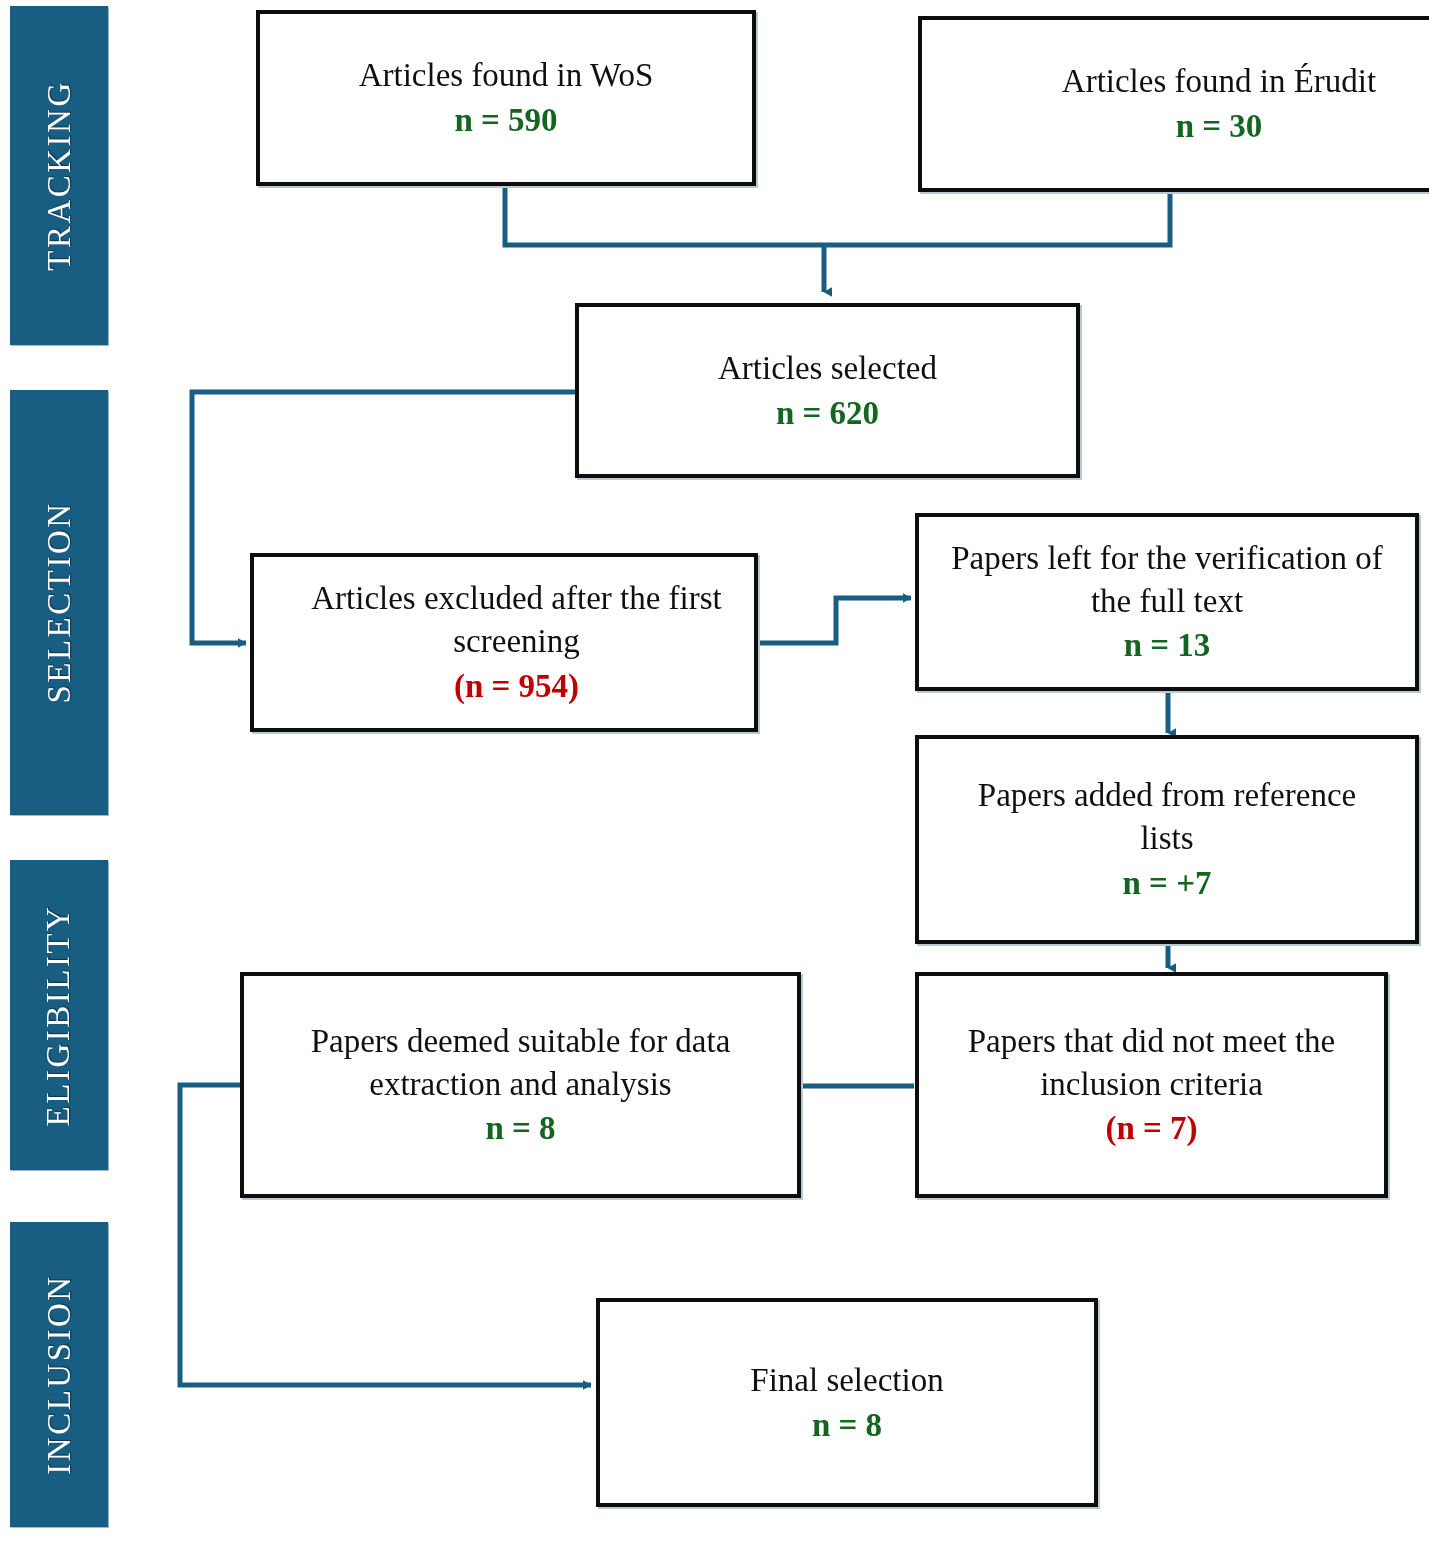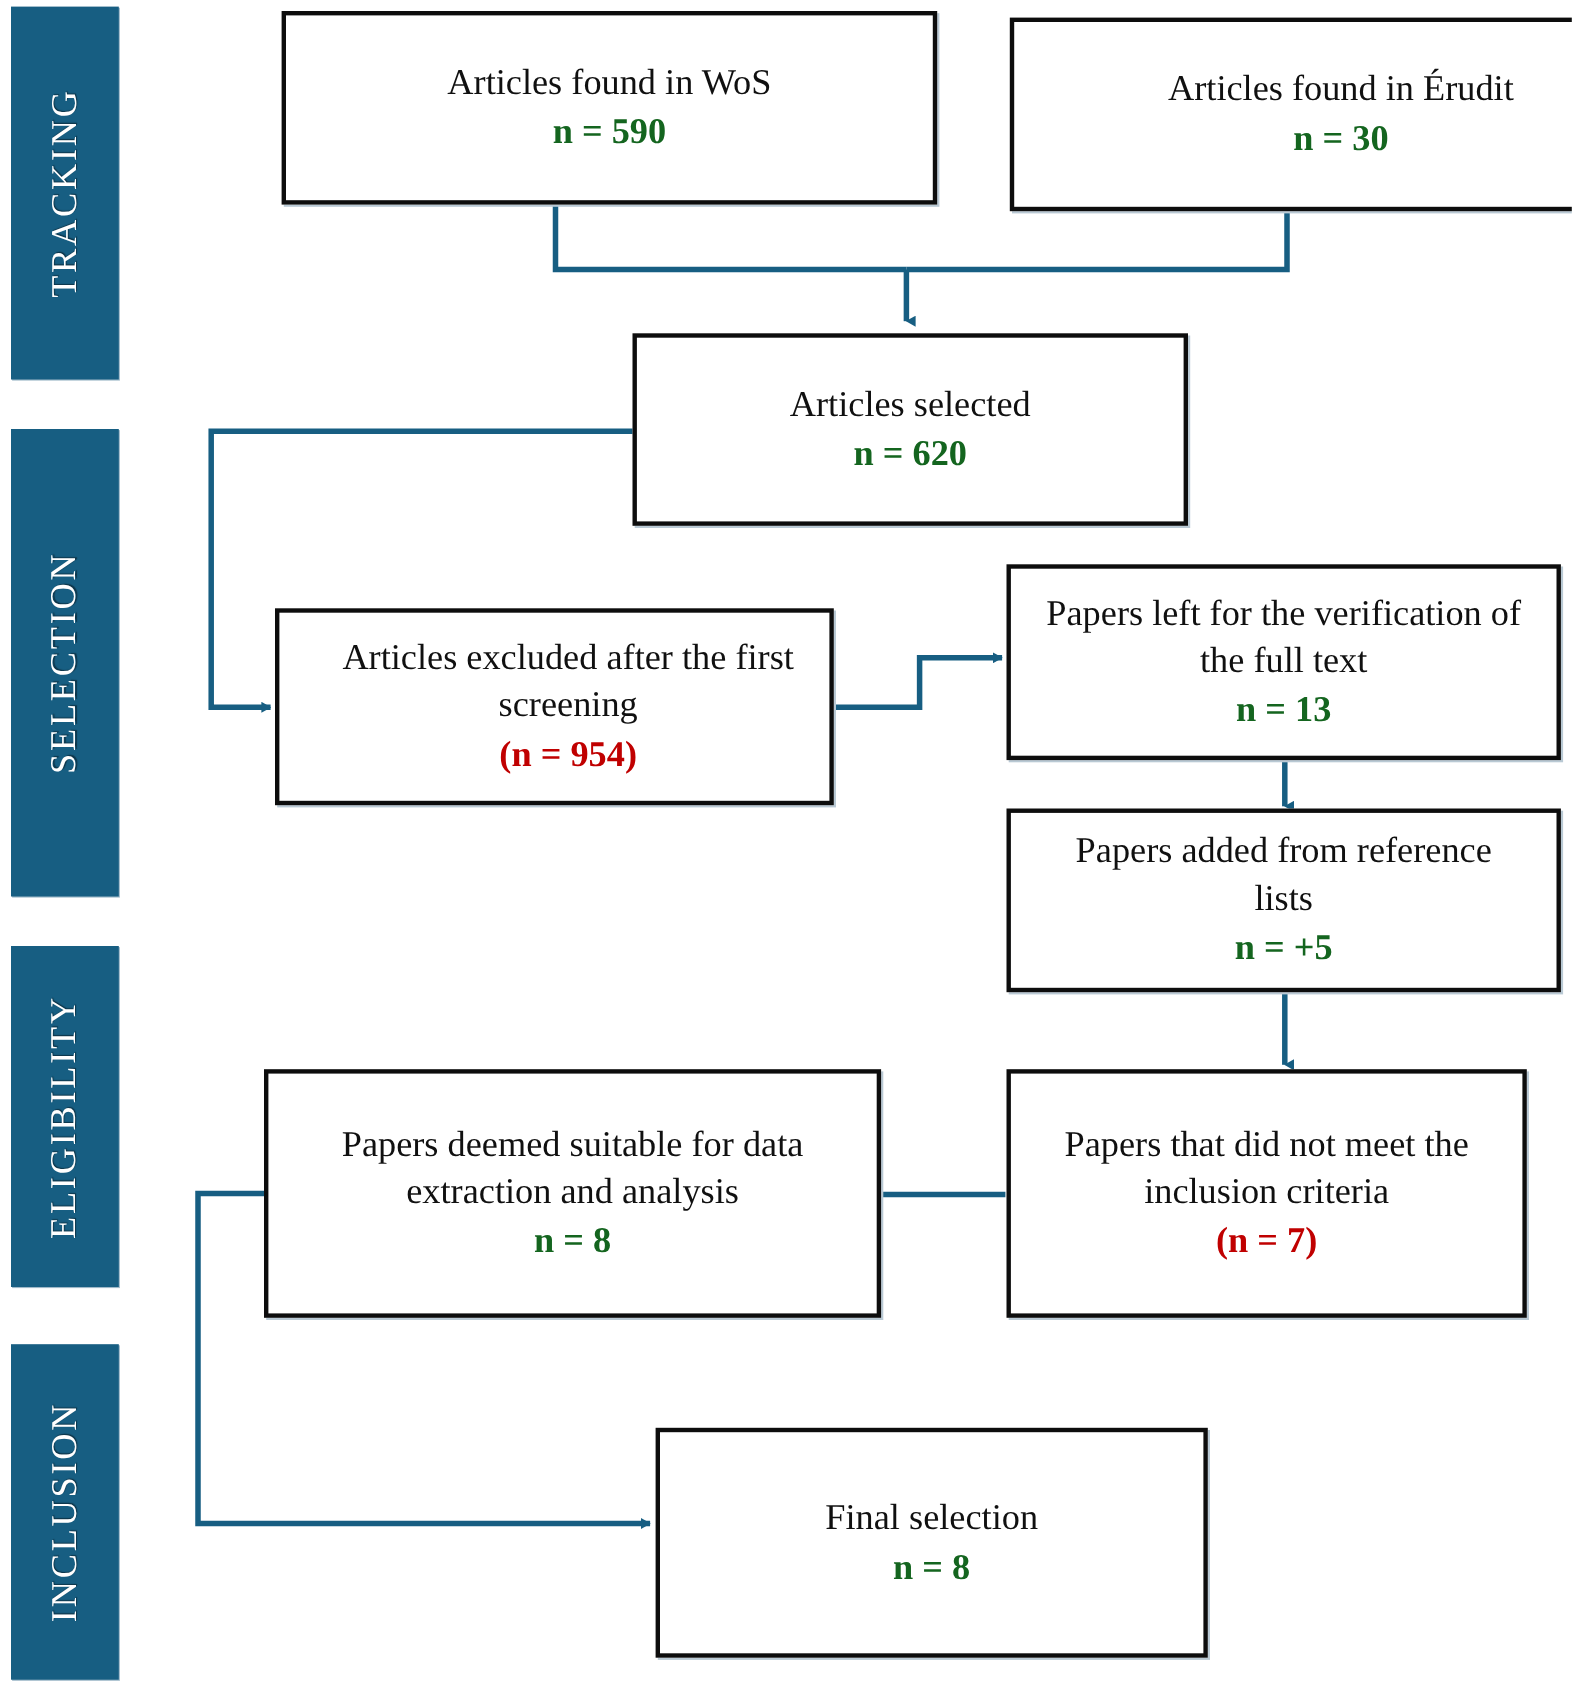--- a/index.html
+++ b/index.html
@@ -129,7 +129,7 @@
     <span class="phase-label">INCLUSION</span>
   </div>
 
-  <div class="flow-box" style="left:256px; top:10px; width:596px; height:176px;">
+  <div class="flow-box" style="left:256px; top:10px; width:500px; height:176px;">
     <div class="box-title">Articles found in WoS</div>
     <div class="box-count count-green">n = 590</div>
   </div>

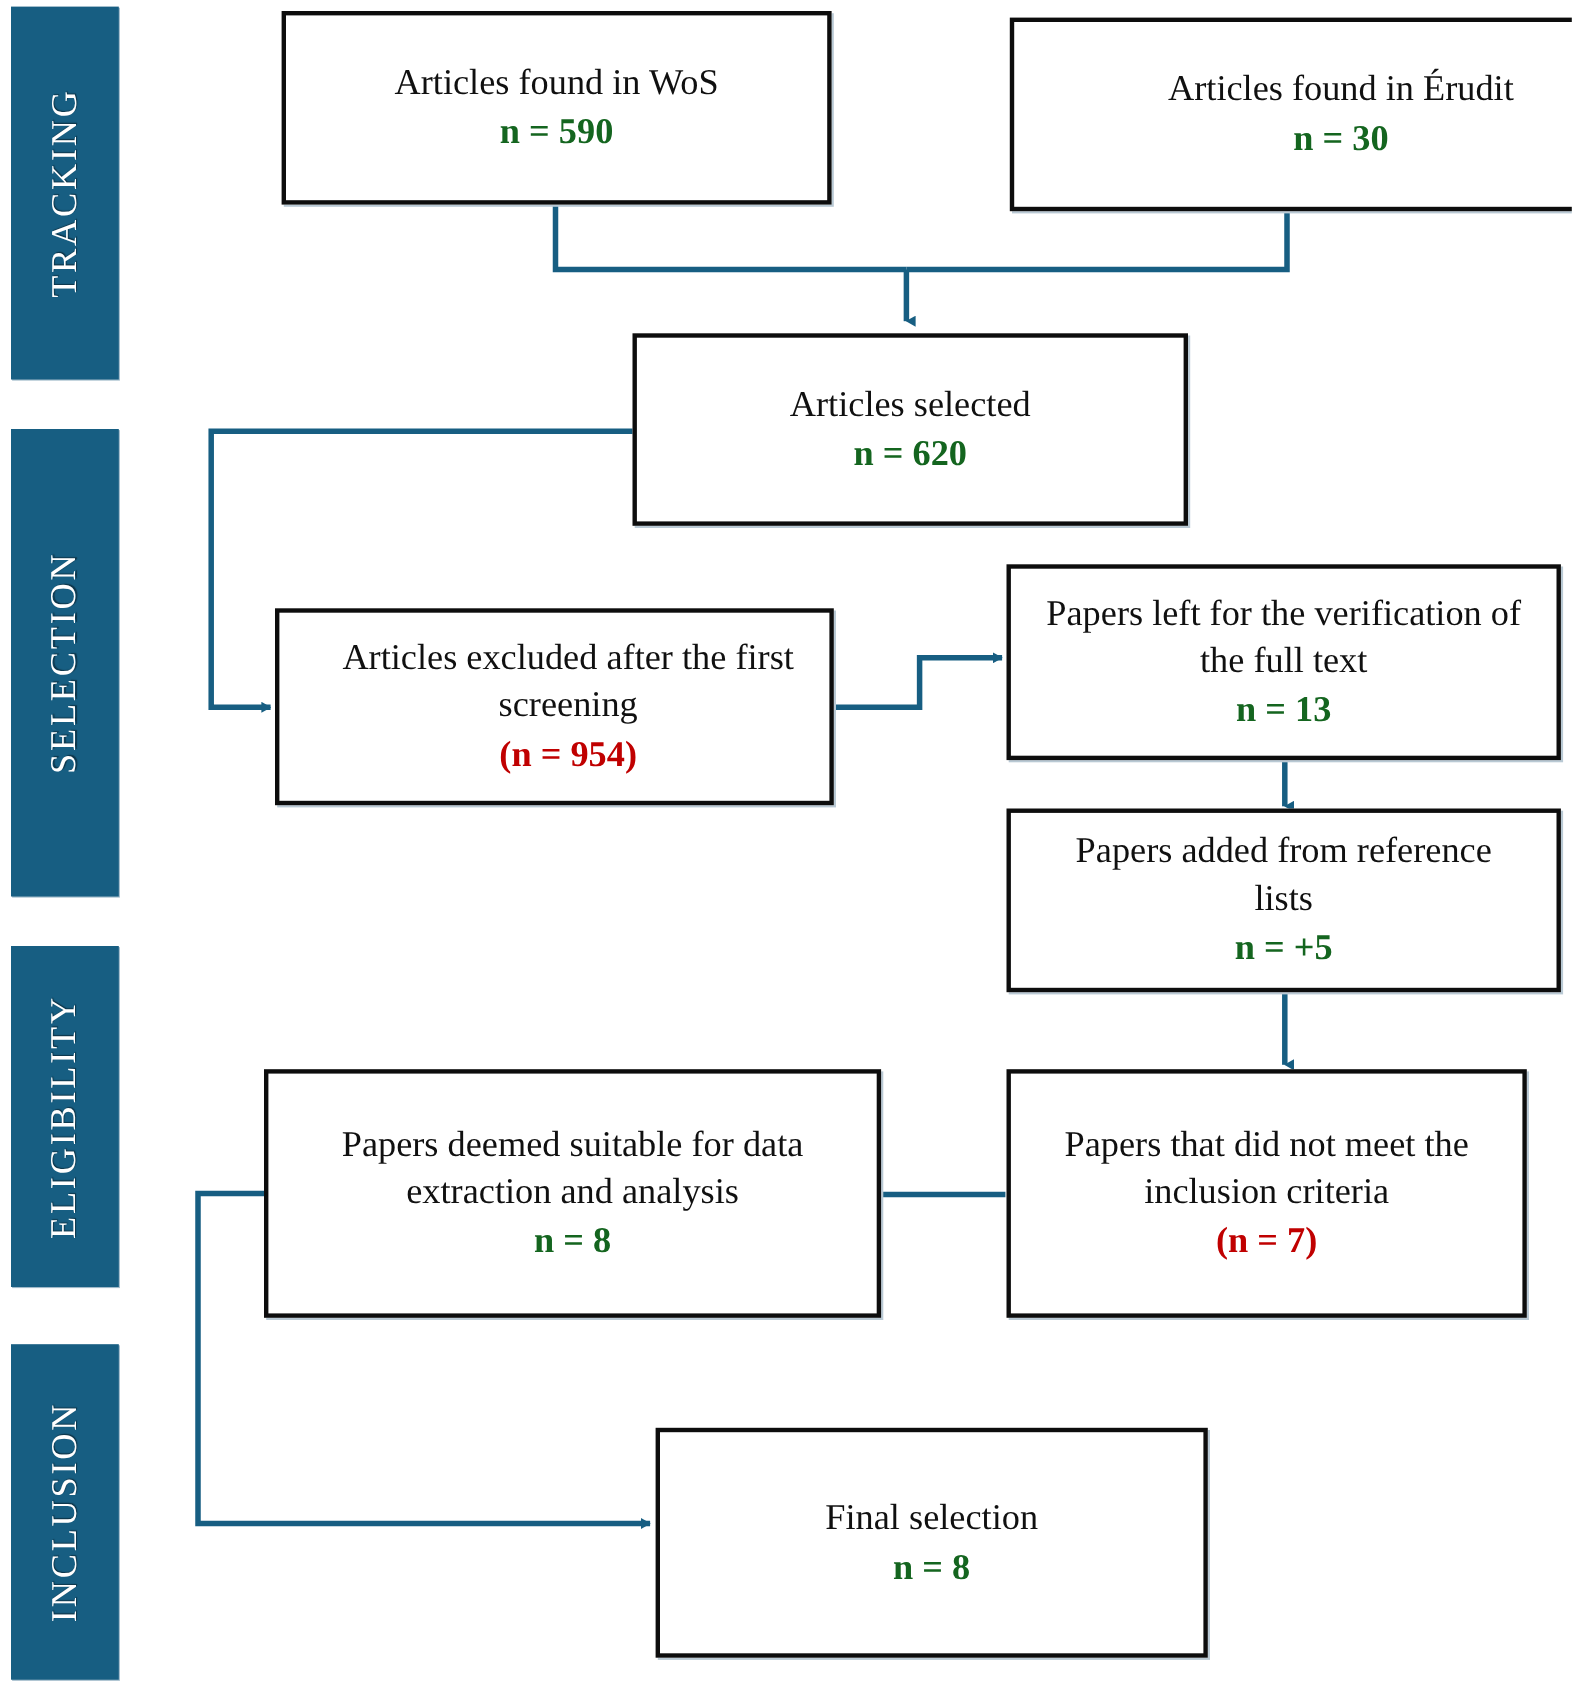--- a/index.html
+++ b/index.html
@@ -154,7 +154,7 @@
     <div class="box-count count-green">n =  13</div>
   </div>
 
-  <div class="flow-box" style="left:915px; top:735px; width:504px; height:167px;">
+  <div class="flow-box" style="left:915px; top:735px; width:504px; height:209px;">
     <div class="box-title" style="max-width:390px;">Papers added from reference lists</div>
     <div class="box-count count-green">n = +5</div>
   </div>

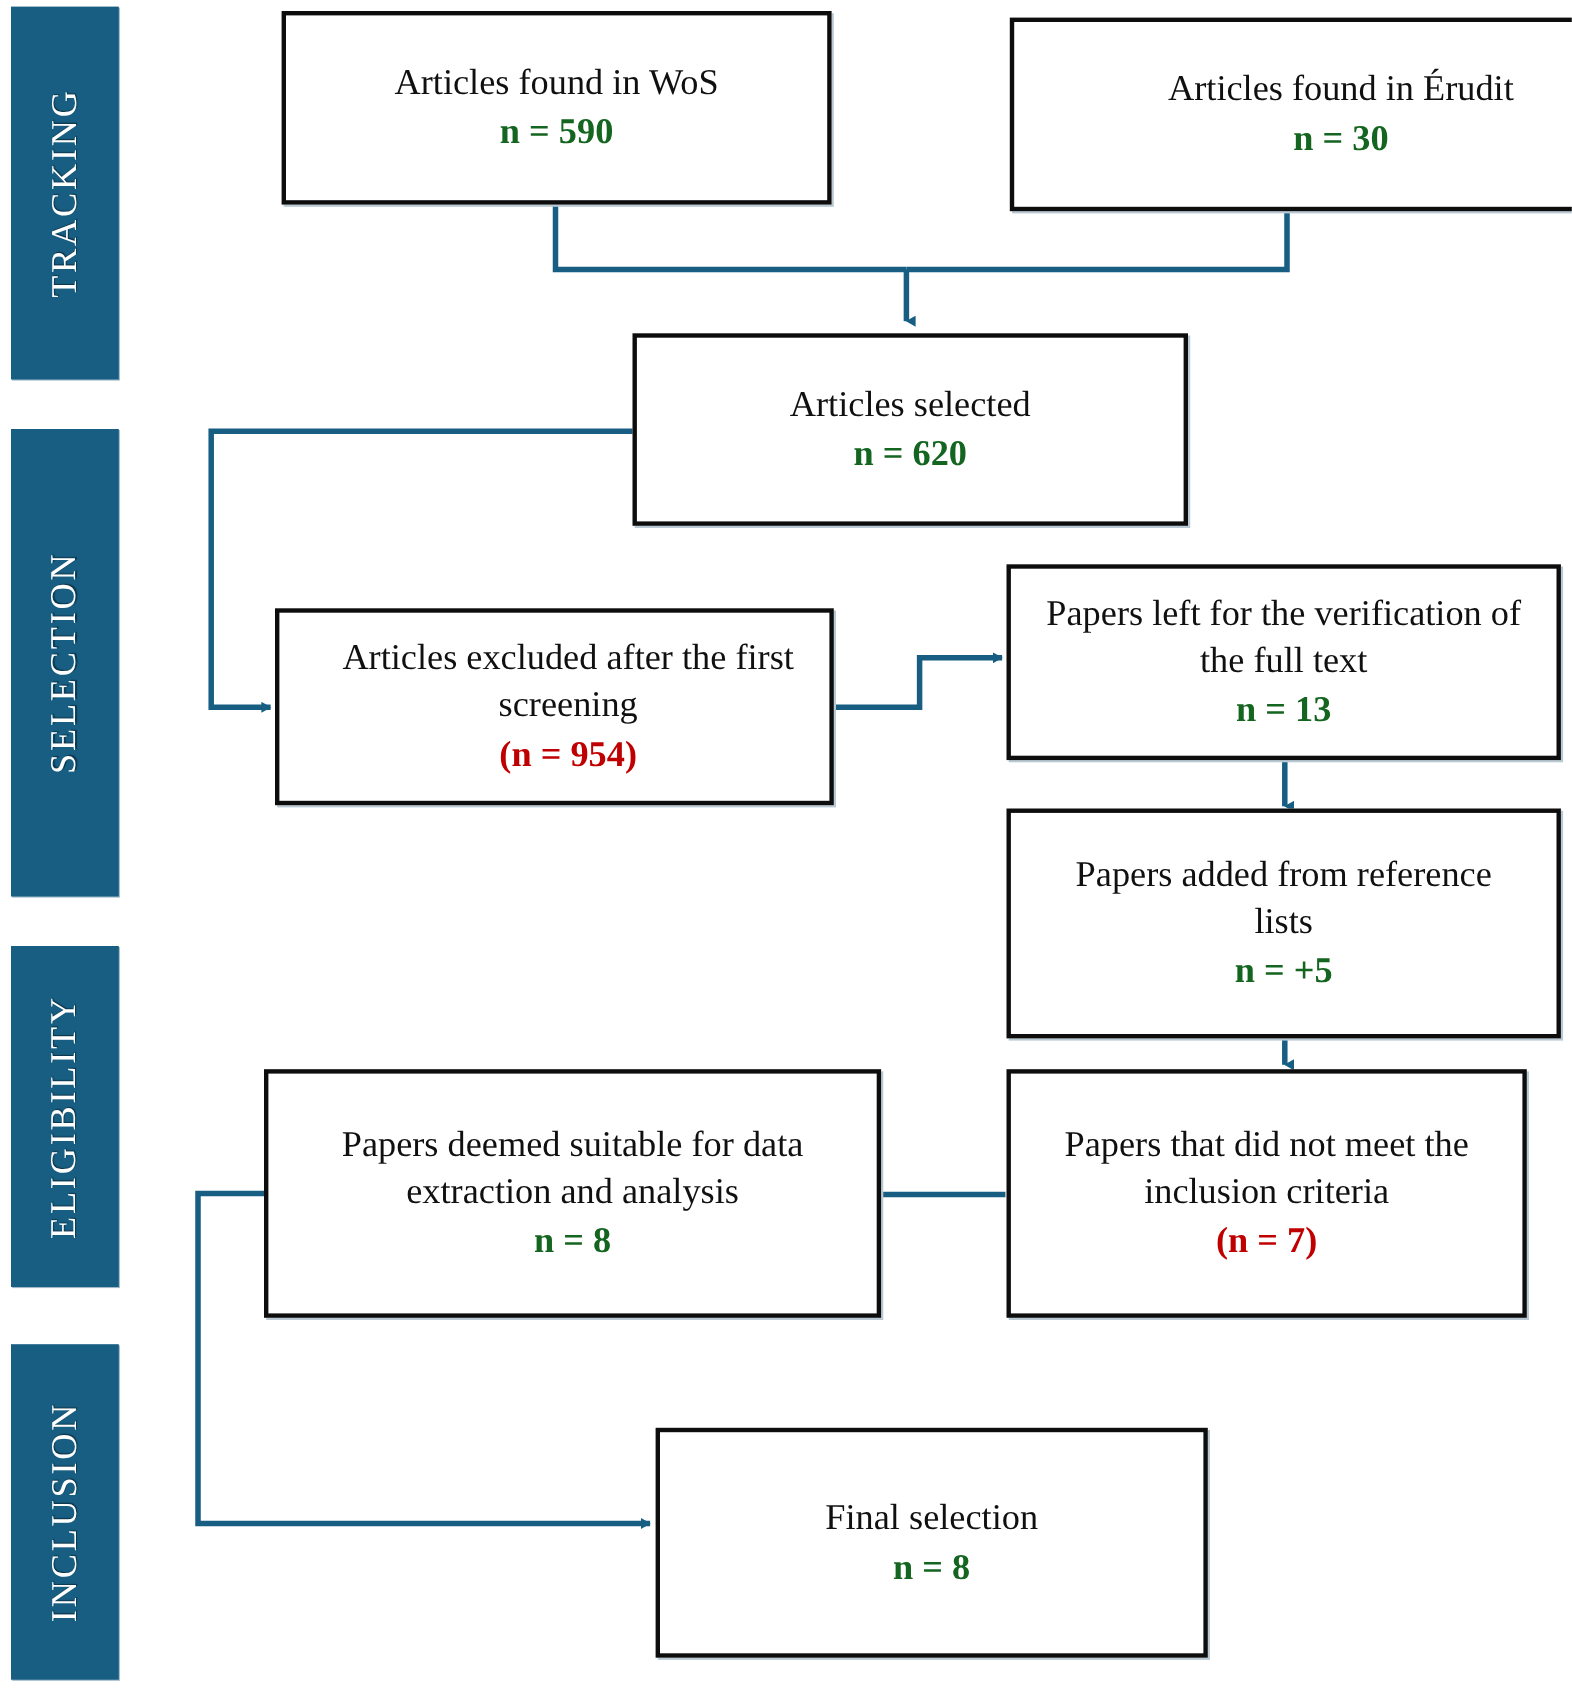--- a/index.html
+++ b/index.html
@@ -156,7 +156,7 @@
 
   <div class="flow-box" style="left:915px; top:735px; width:504px; height:209px;">
     <div class="box-title" style="max-width:390px;">Papers added from reference lists</div>
-    <div class="box-count count-green">n = +5</div>
+    <div class="box-count count-green">n = +7</div>
   </div>
 
   <div class="flow-box" style="left:240px; top:972px; width:561px; height:226px;">

